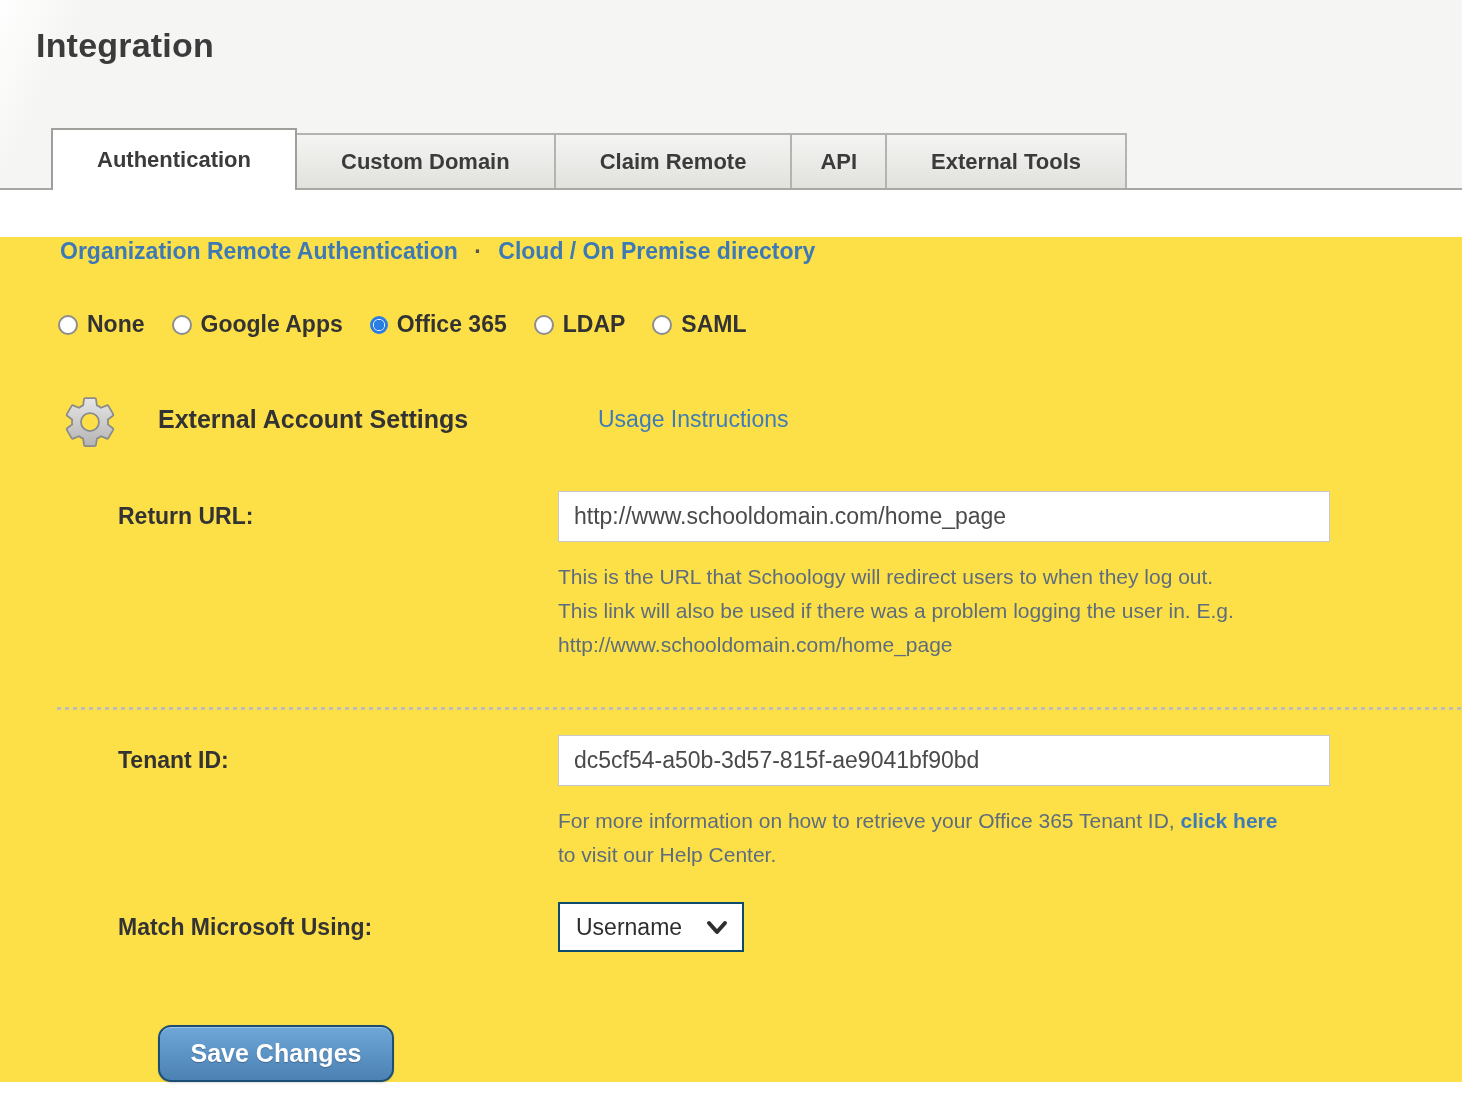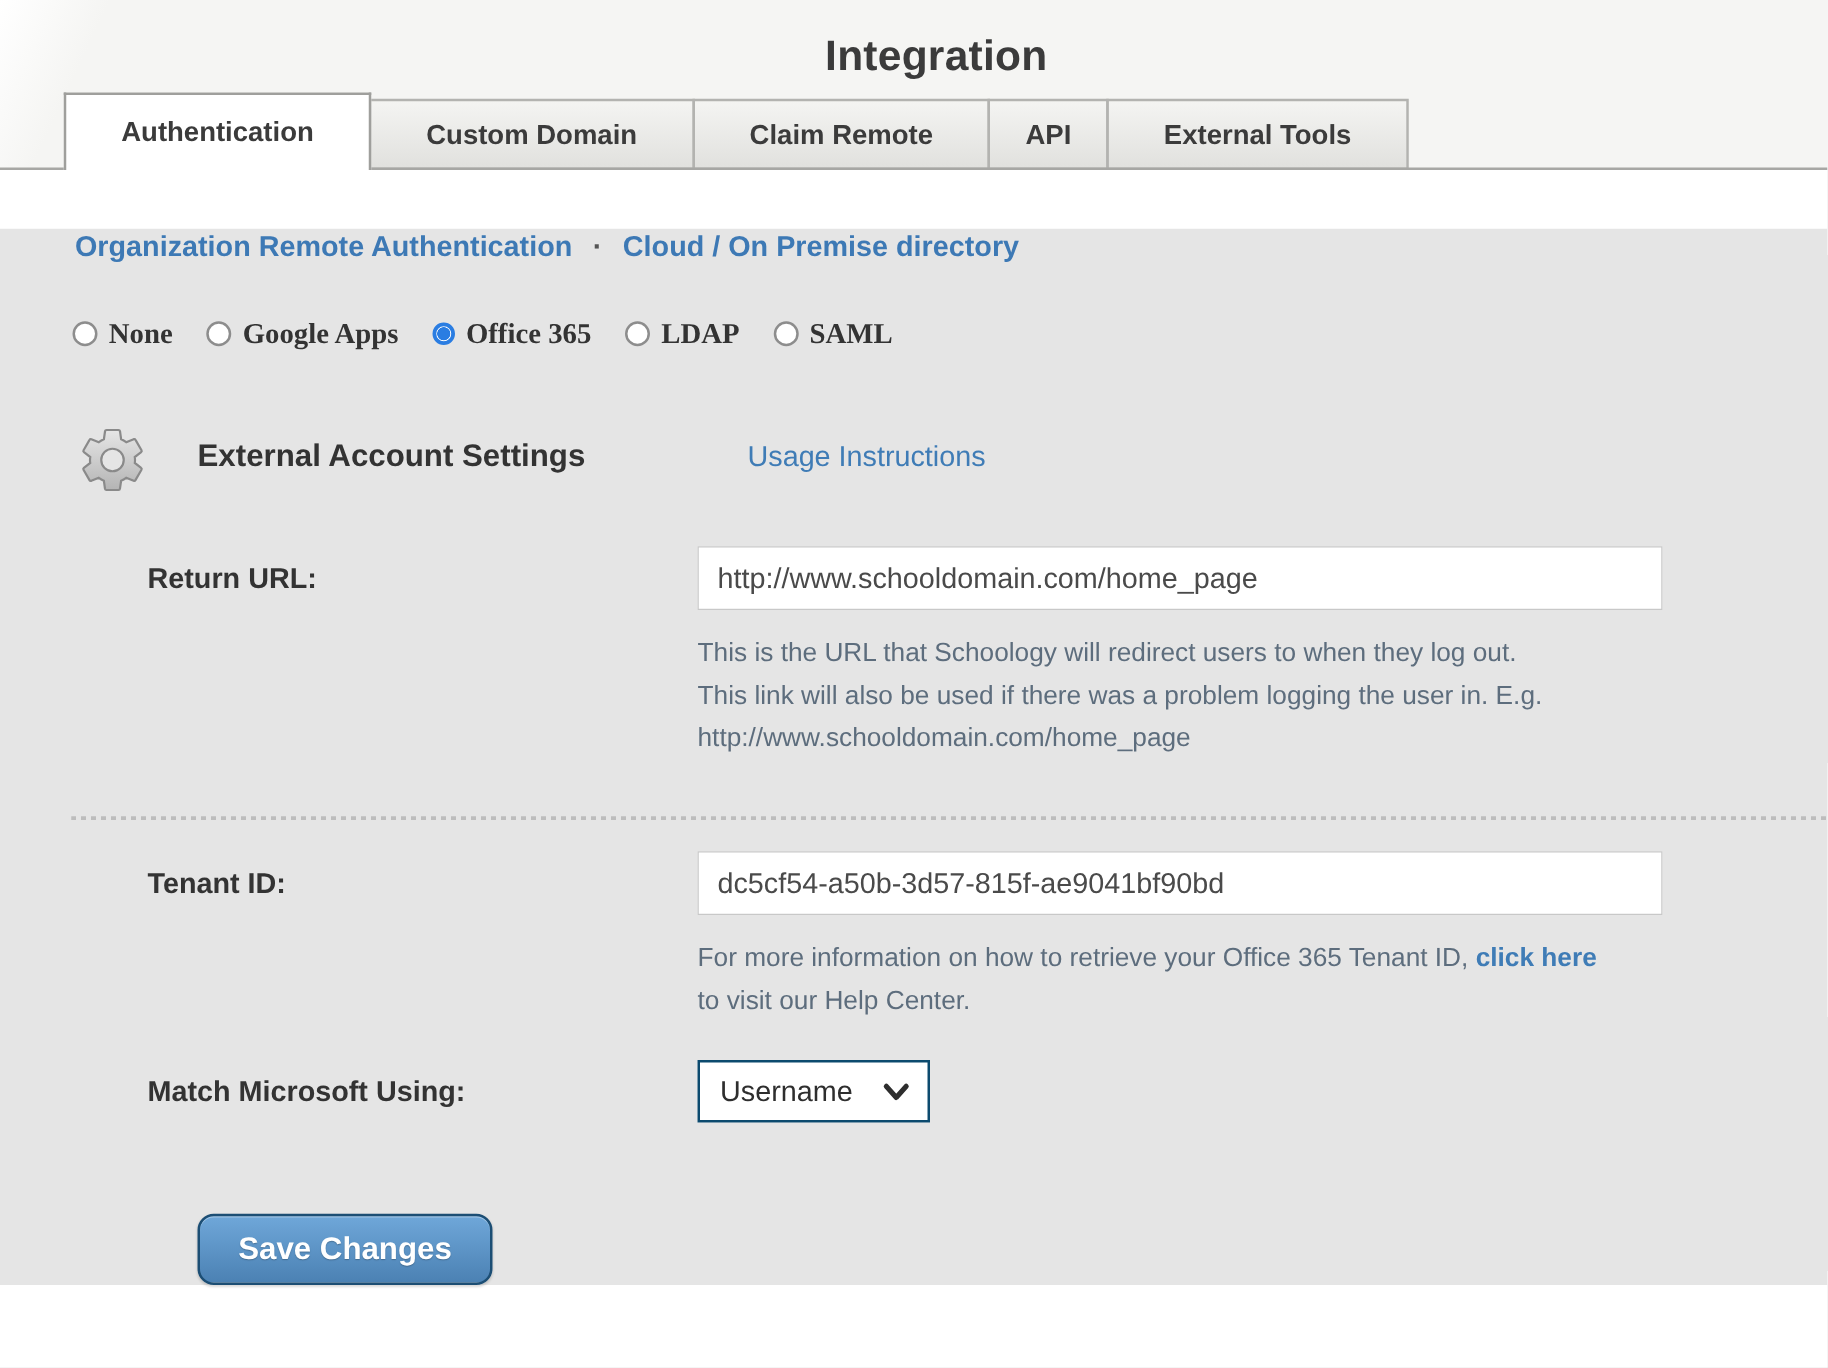--- a/index.html
+++ b/index.html
@@ -15,9 +15,8 @@
   
   .header {
     position: relative;
-    height: 136px;
+    height: 190px;
     background: linear-gradient(115deg, #ffffff 0px, #f5f5f3 80px);
-    text-align: center;
   }
   .header::after {
     content: "";

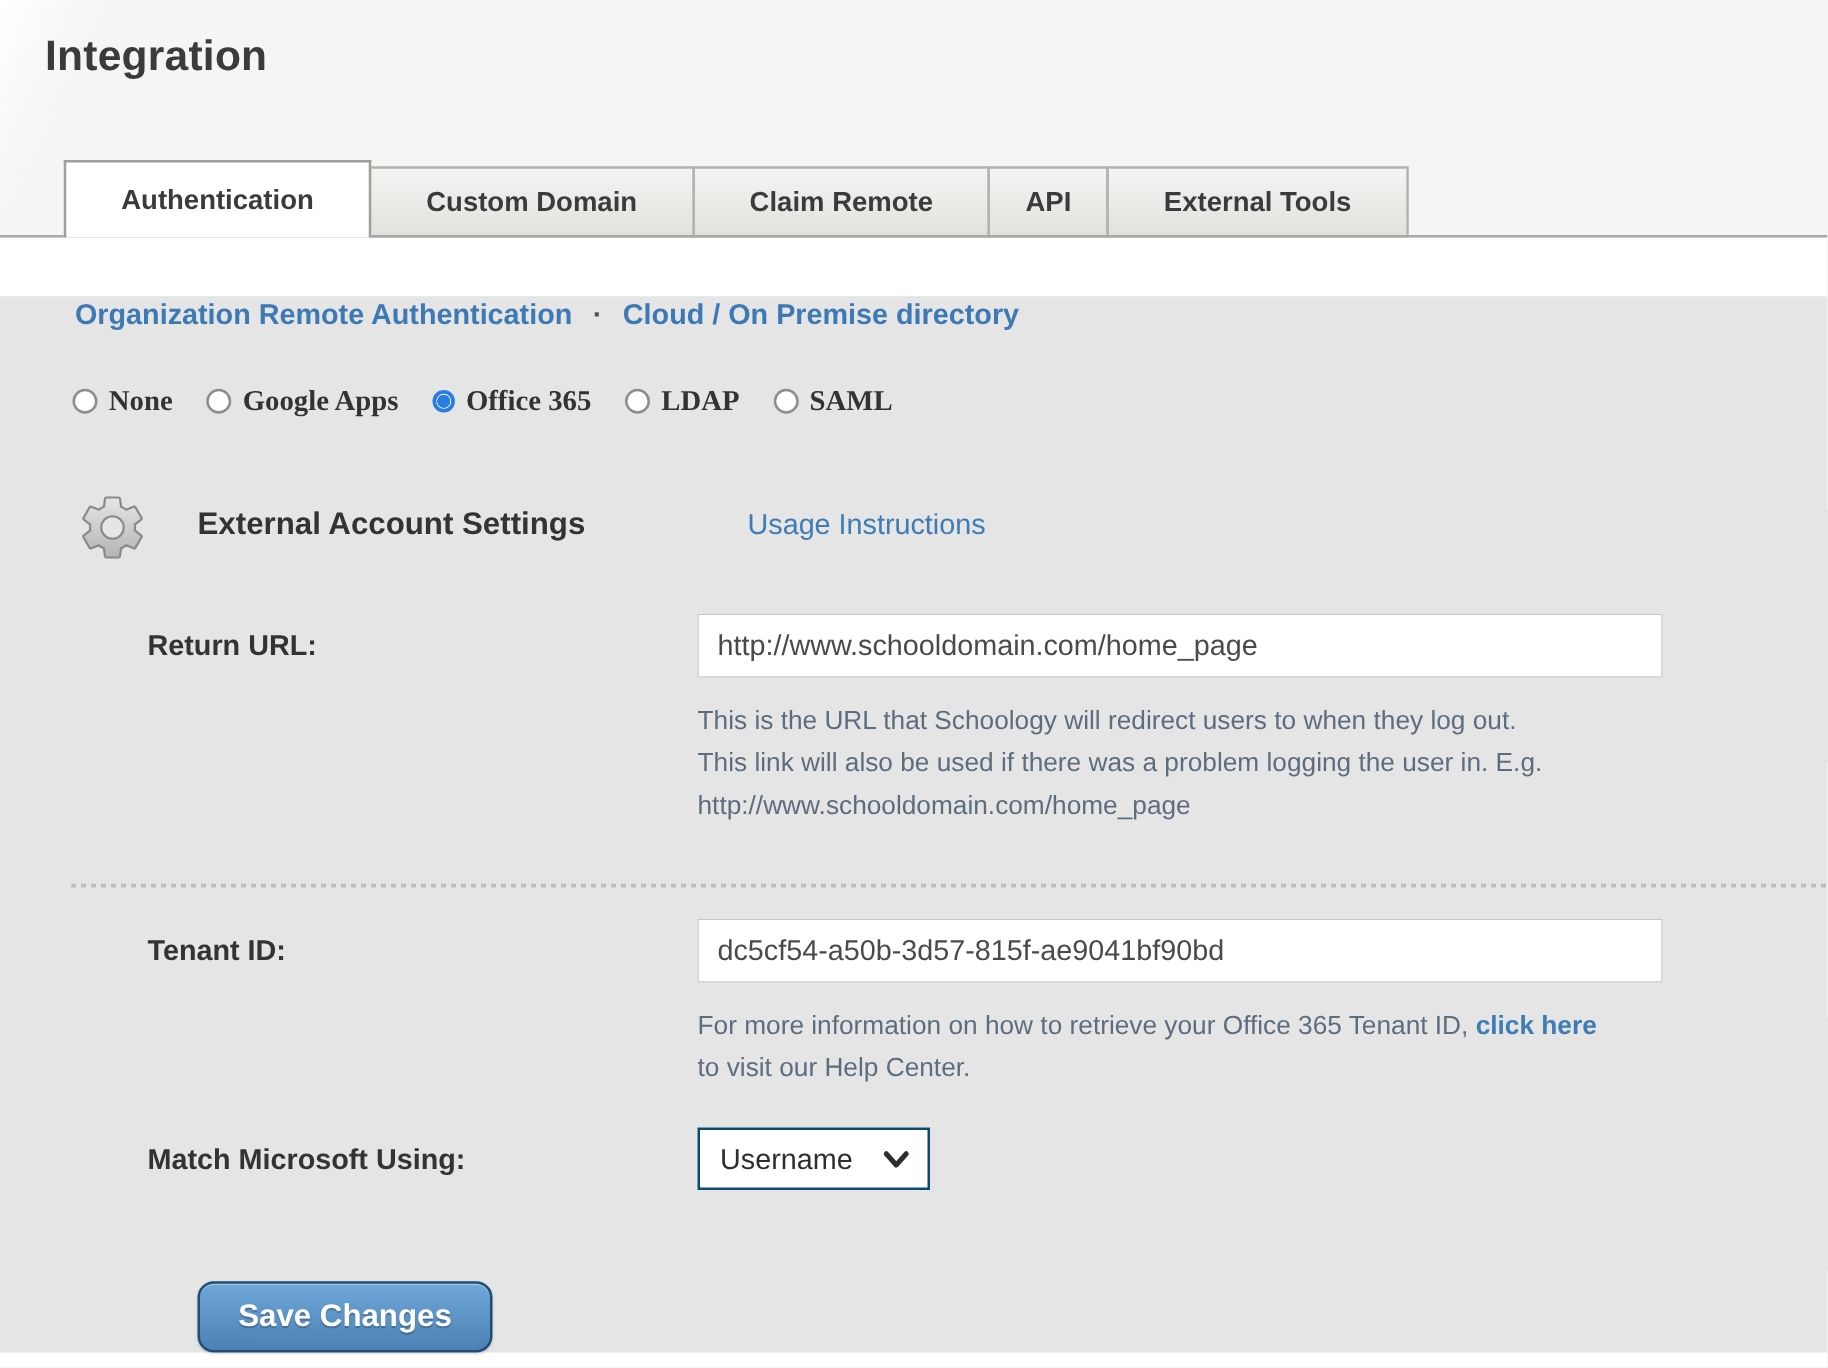--- a/index.html
+++ b/index.html
@@ -66,7 +66,7 @@
   .tab.narrow { padding: 0 28px; }
 
   
-  .content { background: #e5e5e5; }
+  .content { background: #fde047; }
 
   .subnav {
     margin: 47px 0 0 60px;

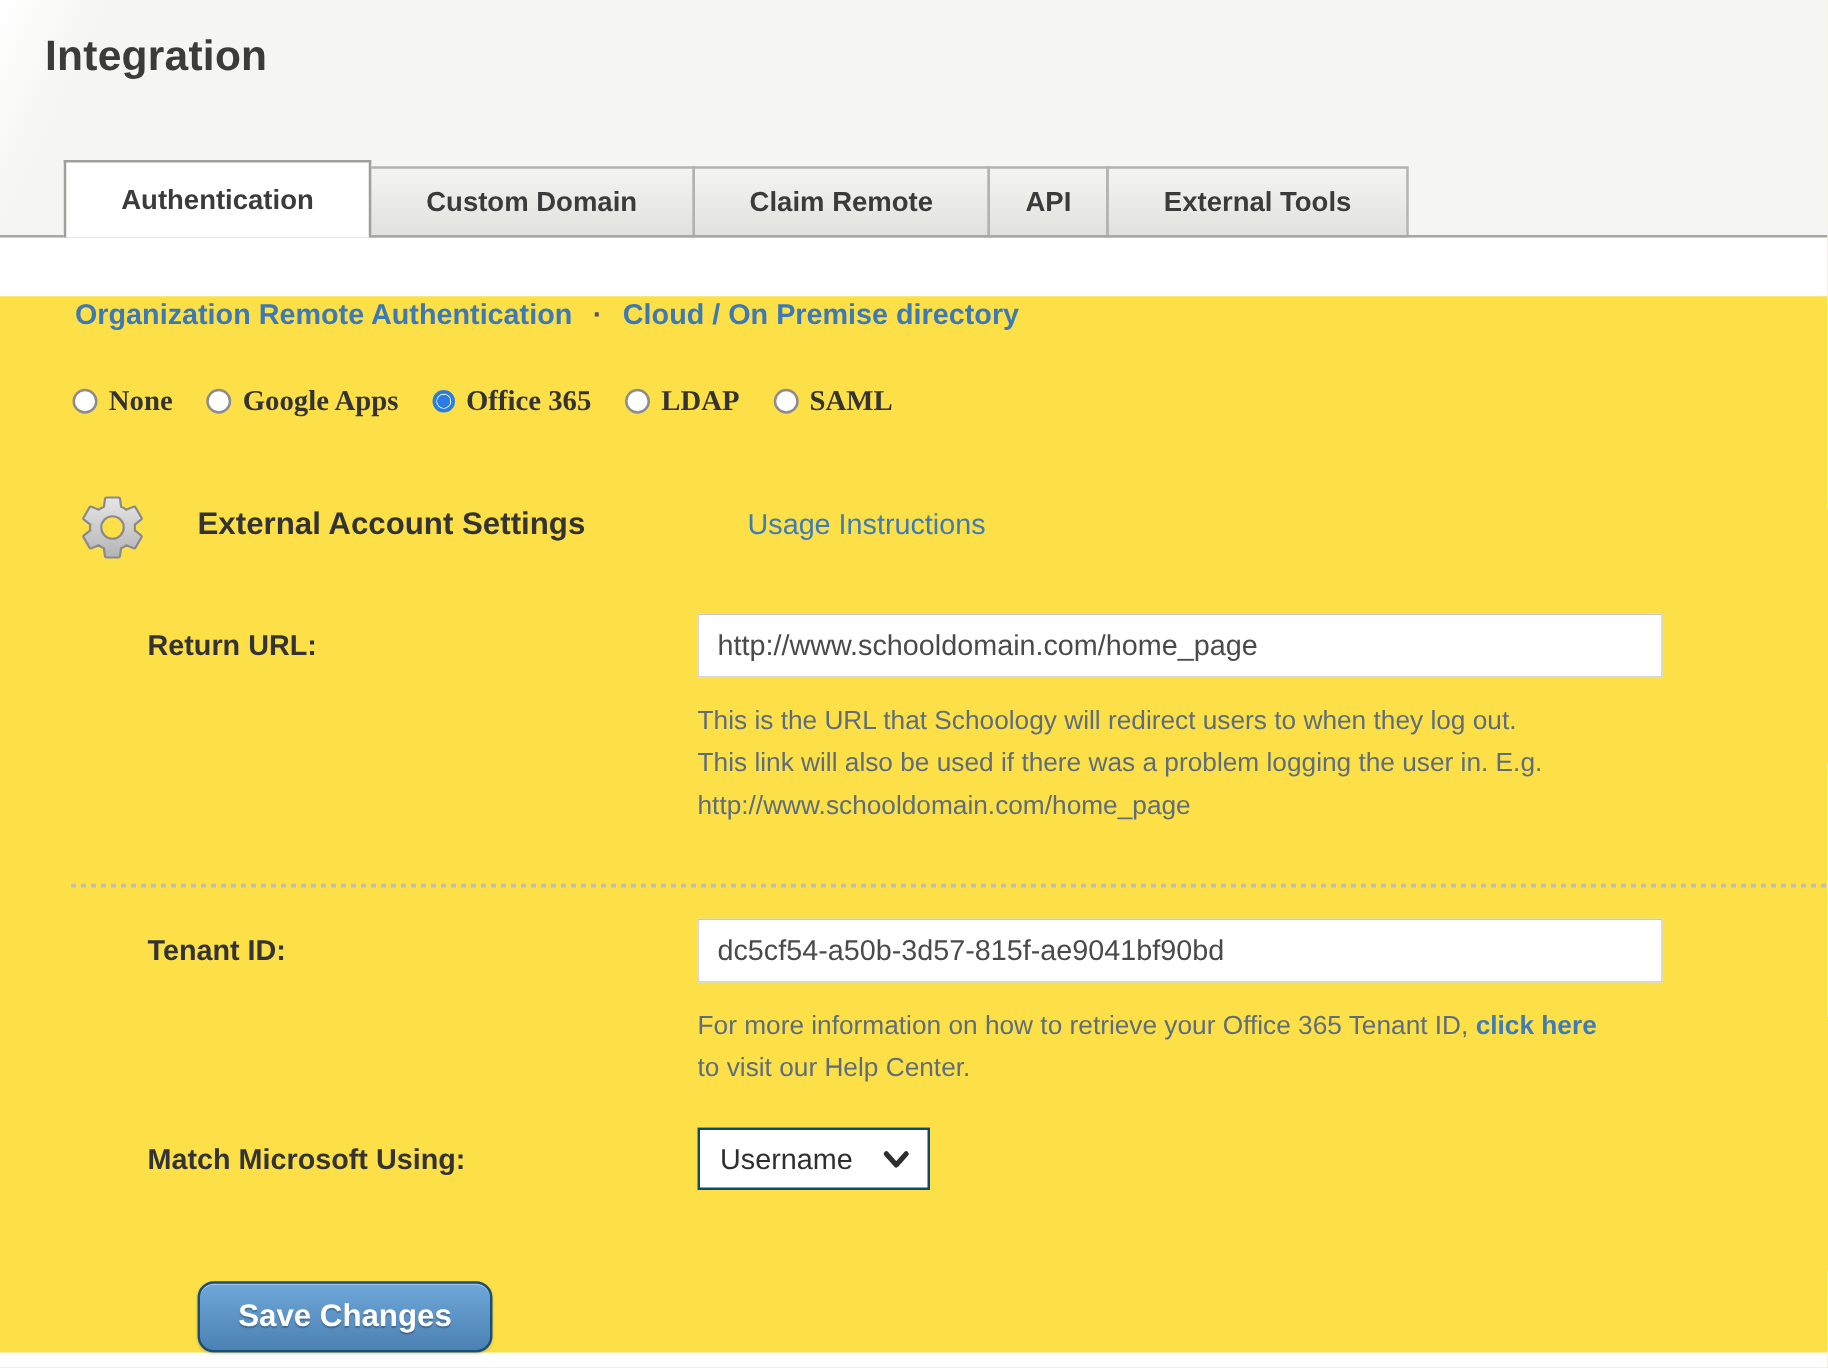--- a/index.html
+++ b/index.html
@@ -80,10 +80,9 @@
   .radio-row {
     margin: 43px 0 0 58px;
     display: flex;
-    align-items: flex-start;
+    align-items: flex-end;
     gap: 27px;
     height: 30px;
-    font-family: Liberation Serif, serif;
   }
   .radio-item {
     display: flex;

